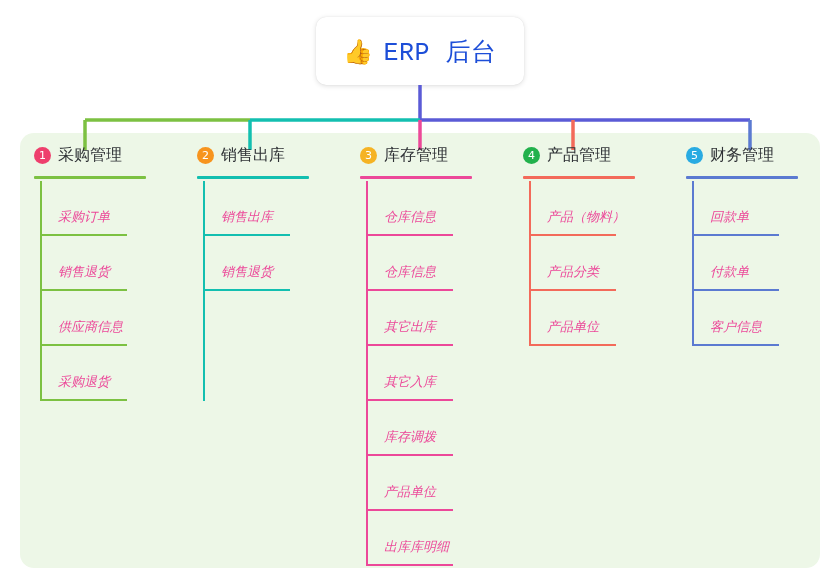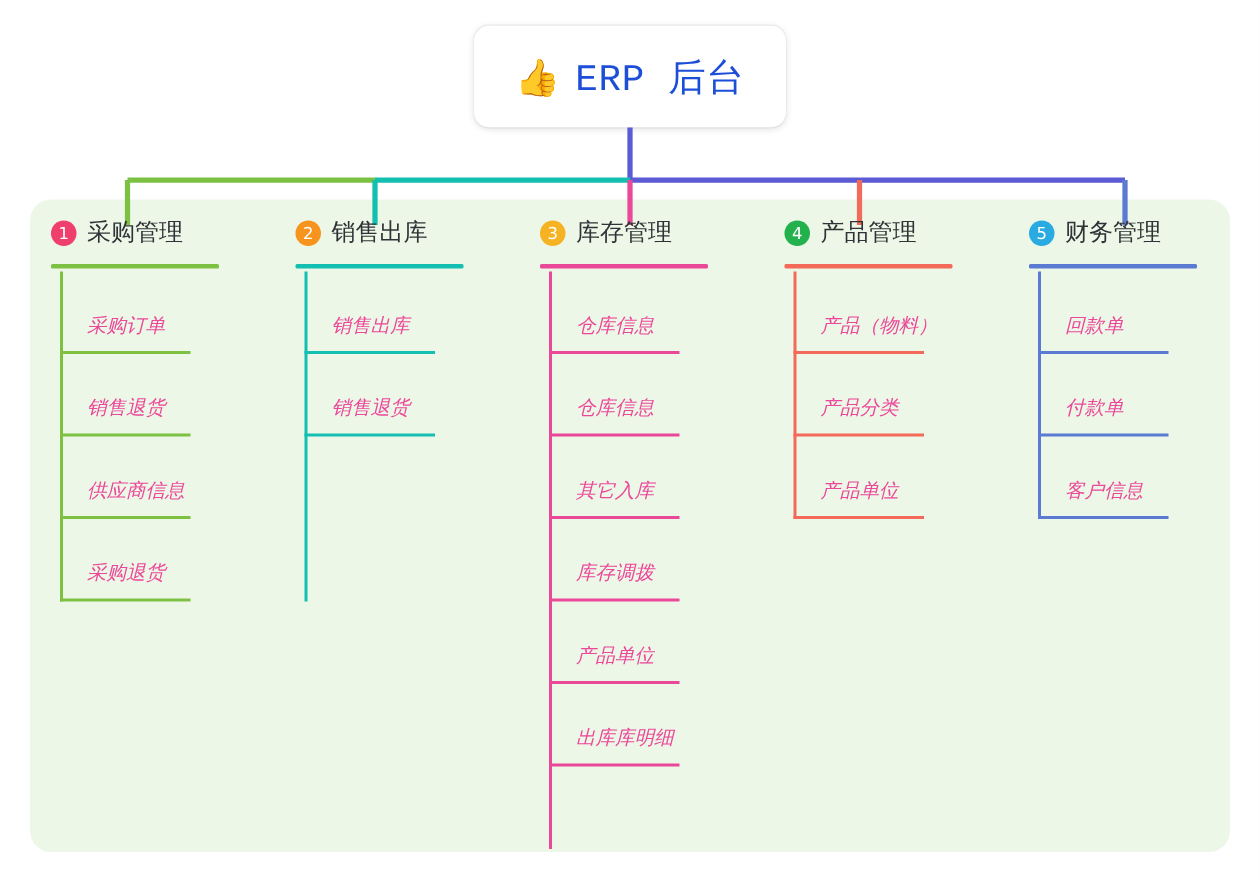--- a/index.html
+++ b/index.html
@@ -230,6 +230,10 @@
           <div class="leaf-rule" style="background: rgb(236, 72, 153);"></div>
         </div>
         <div class="leaf">
+          <span class="leaf-label">其它出库</span>
+          <div class="leaf-rule" style="background: rgb(236, 72, 153);"></div>
+        </div>
+        <div class="leaf">
           <span class="leaf-label">其它入库</span>
           <div class="leaf-rule" style="background: rgb(236, 72, 153);"></div>
         </div>

